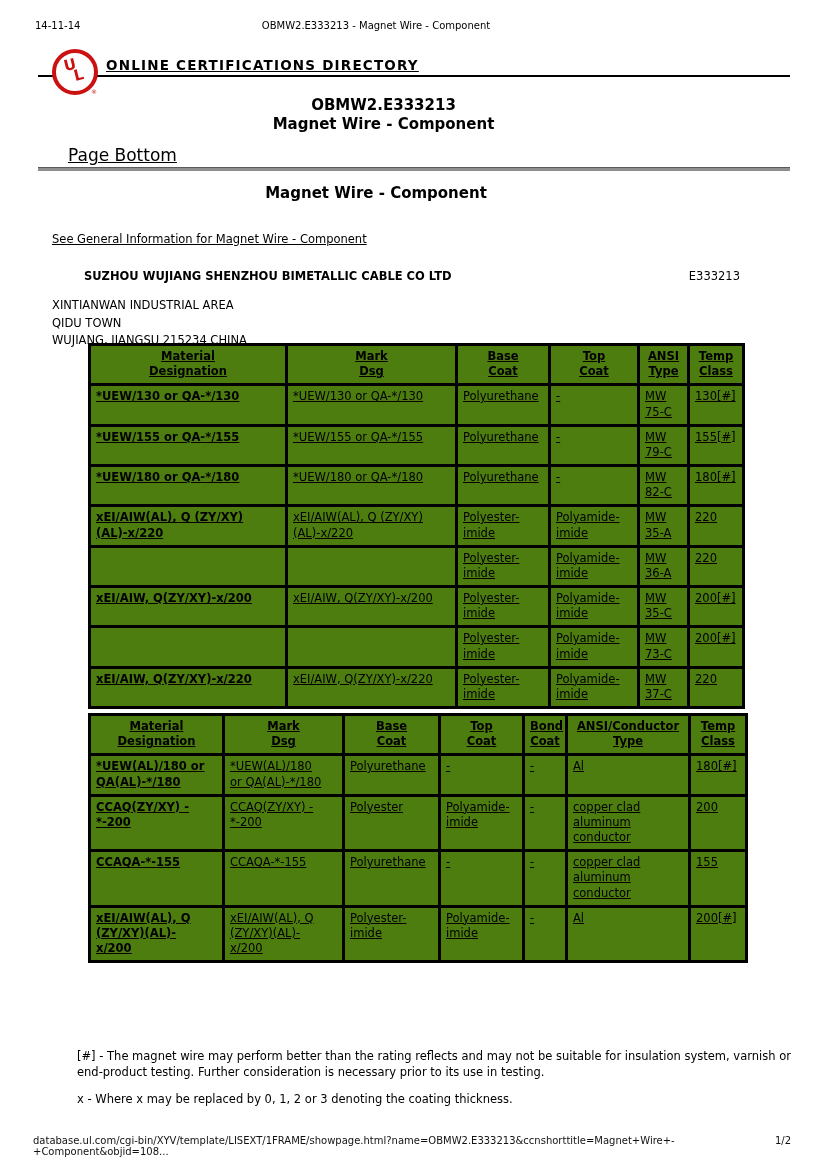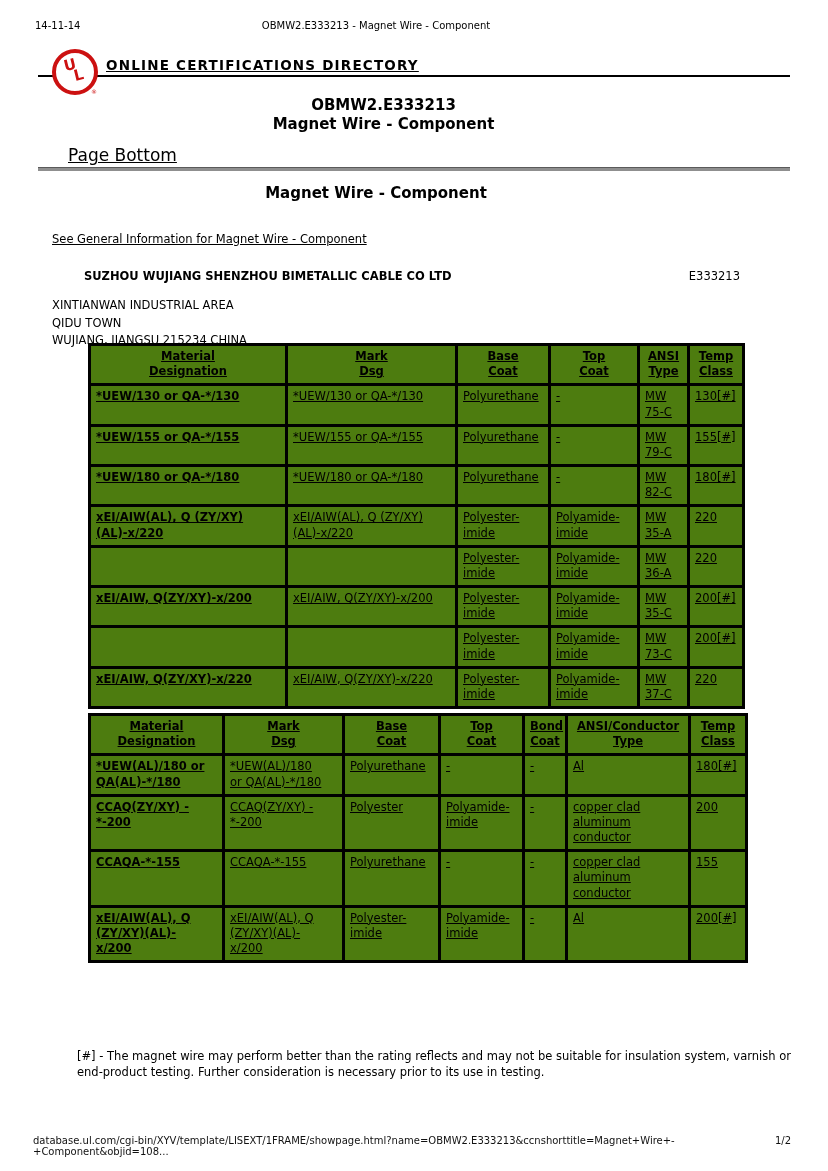--- a/index.html
+++ b/index.html
@@ -288,6 +288,7 @@
 
 <div class="abs footnotes">
   <div>[#] - The magnet wire may perform better than the rating reflects and may not be suitable for insulation system, varnish or end-product testing. Further consideration is necessary prior to its use in testing.</div>
+  <div class="fn2">x - Where x may be replaced by 0, 1, 2 or 3 denoting the coating thickness.</div>
 </div>
 
 <div class="abs print-footer">

